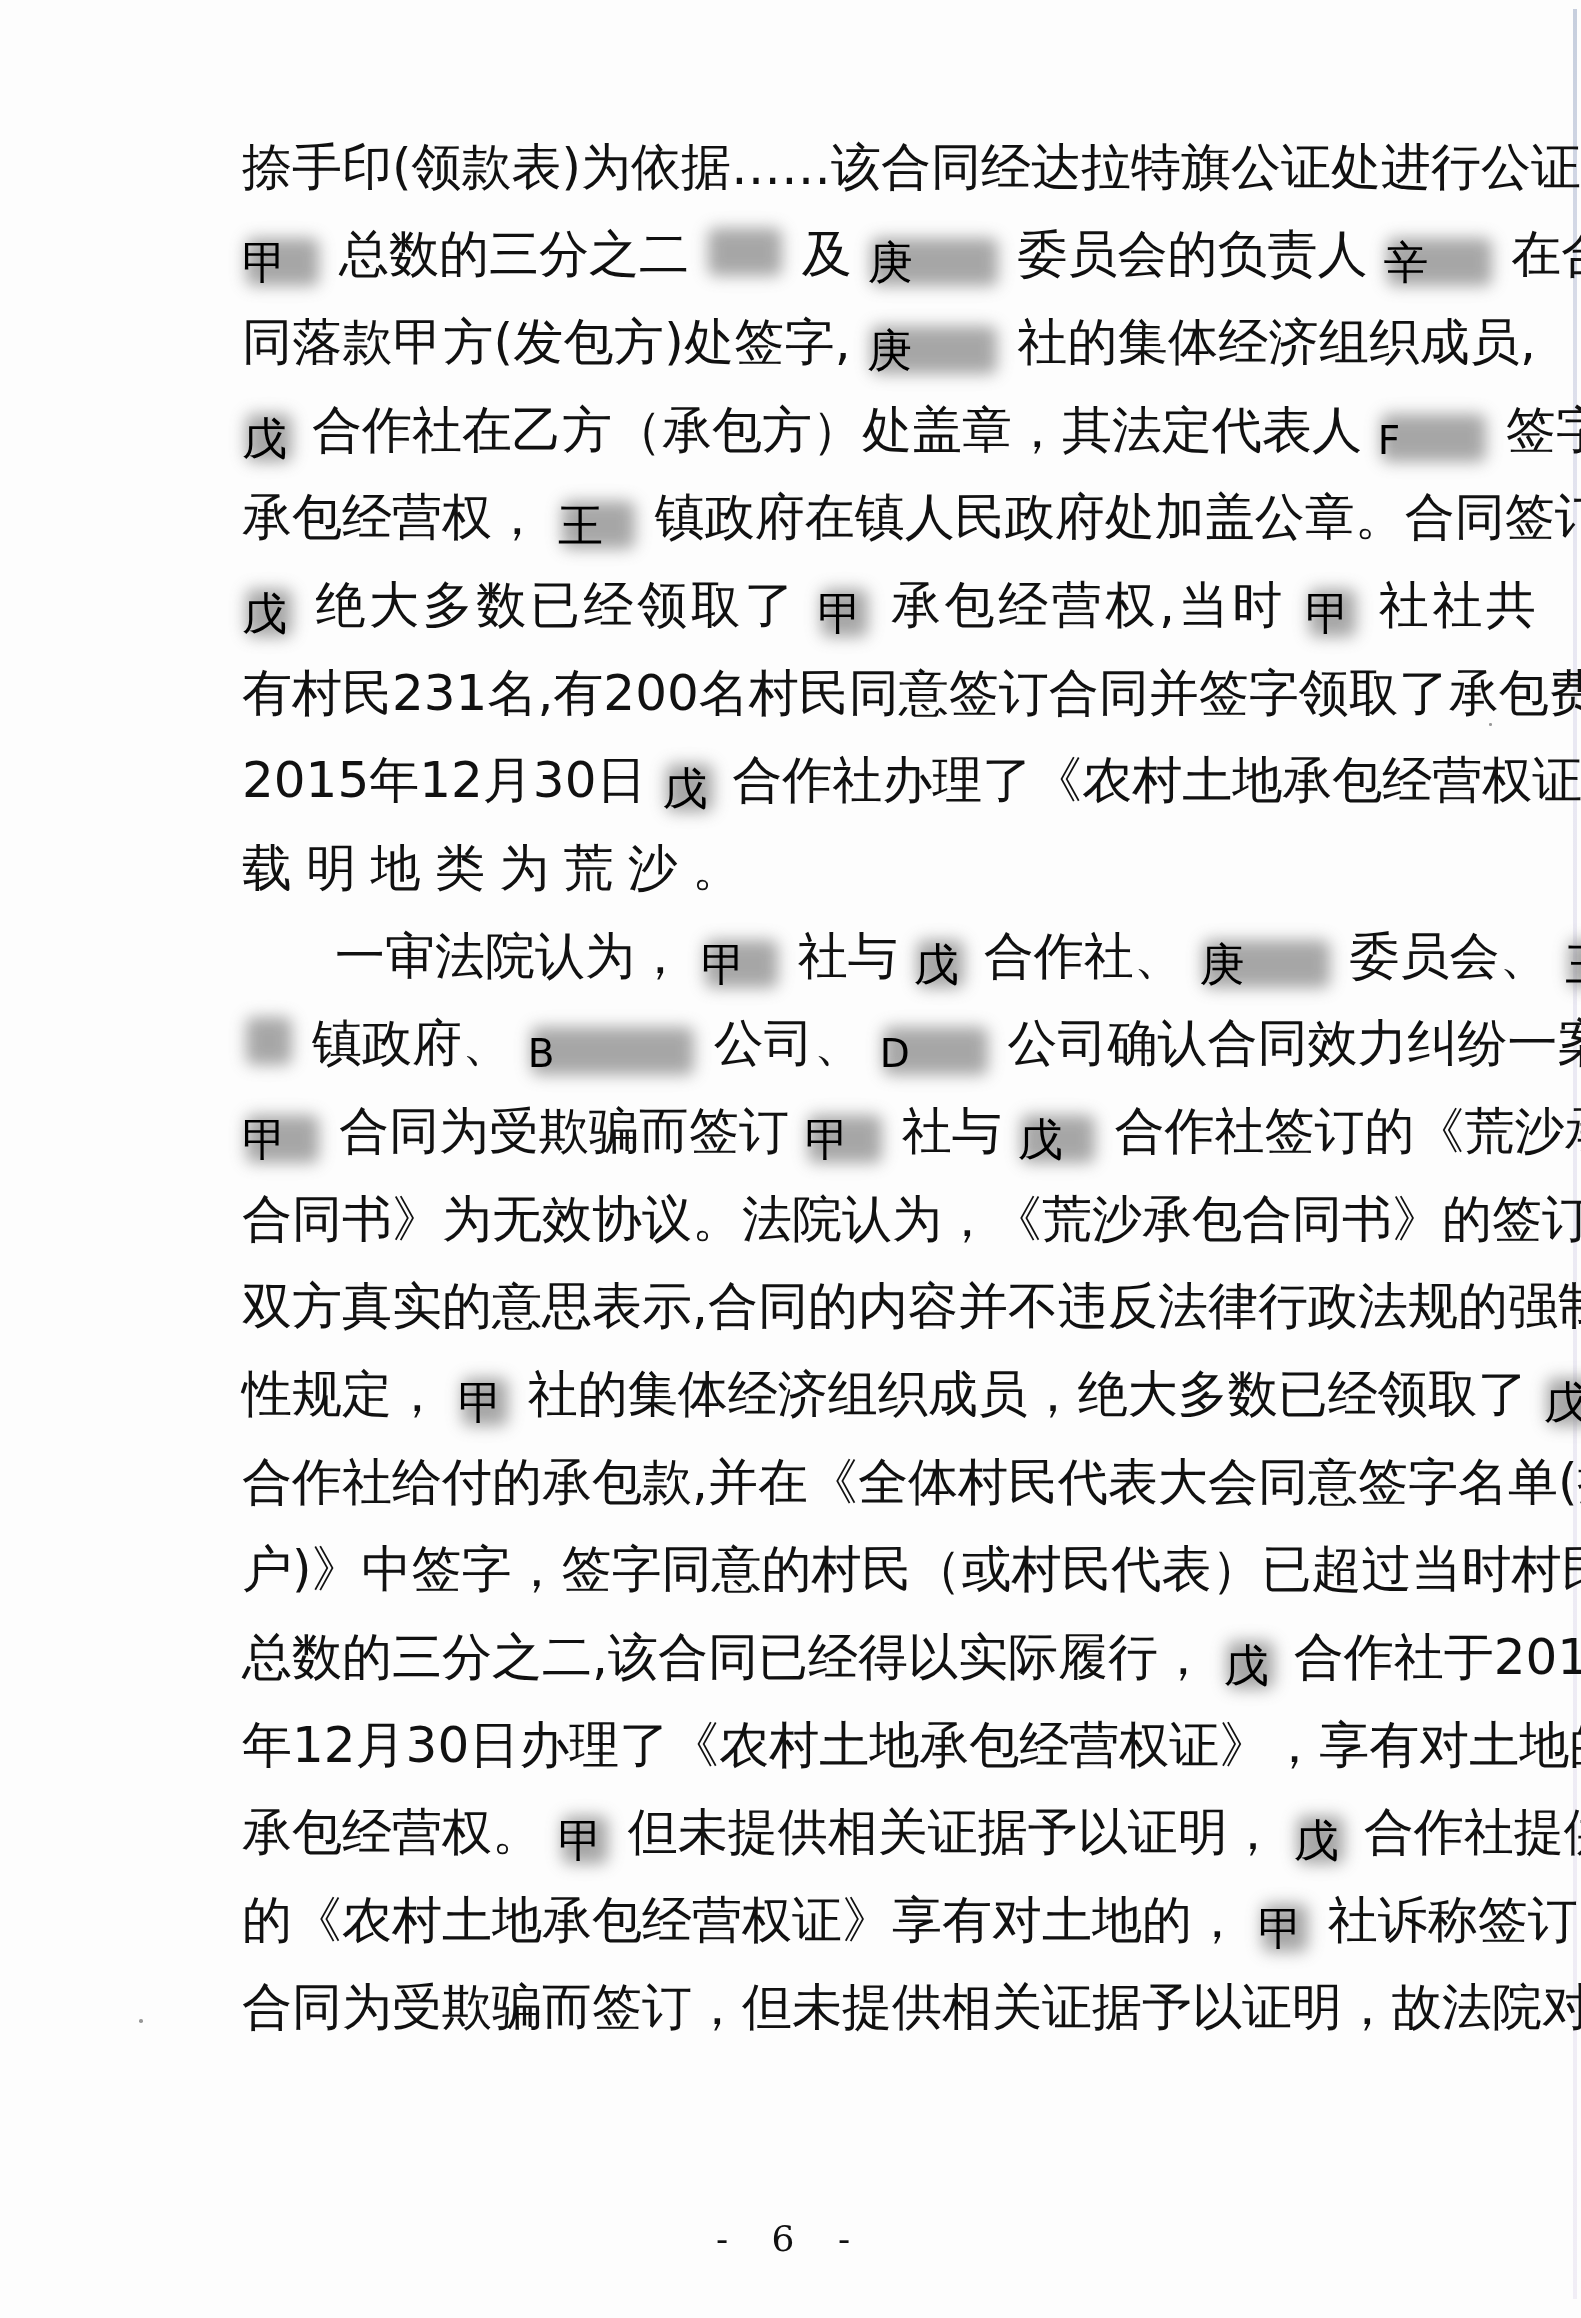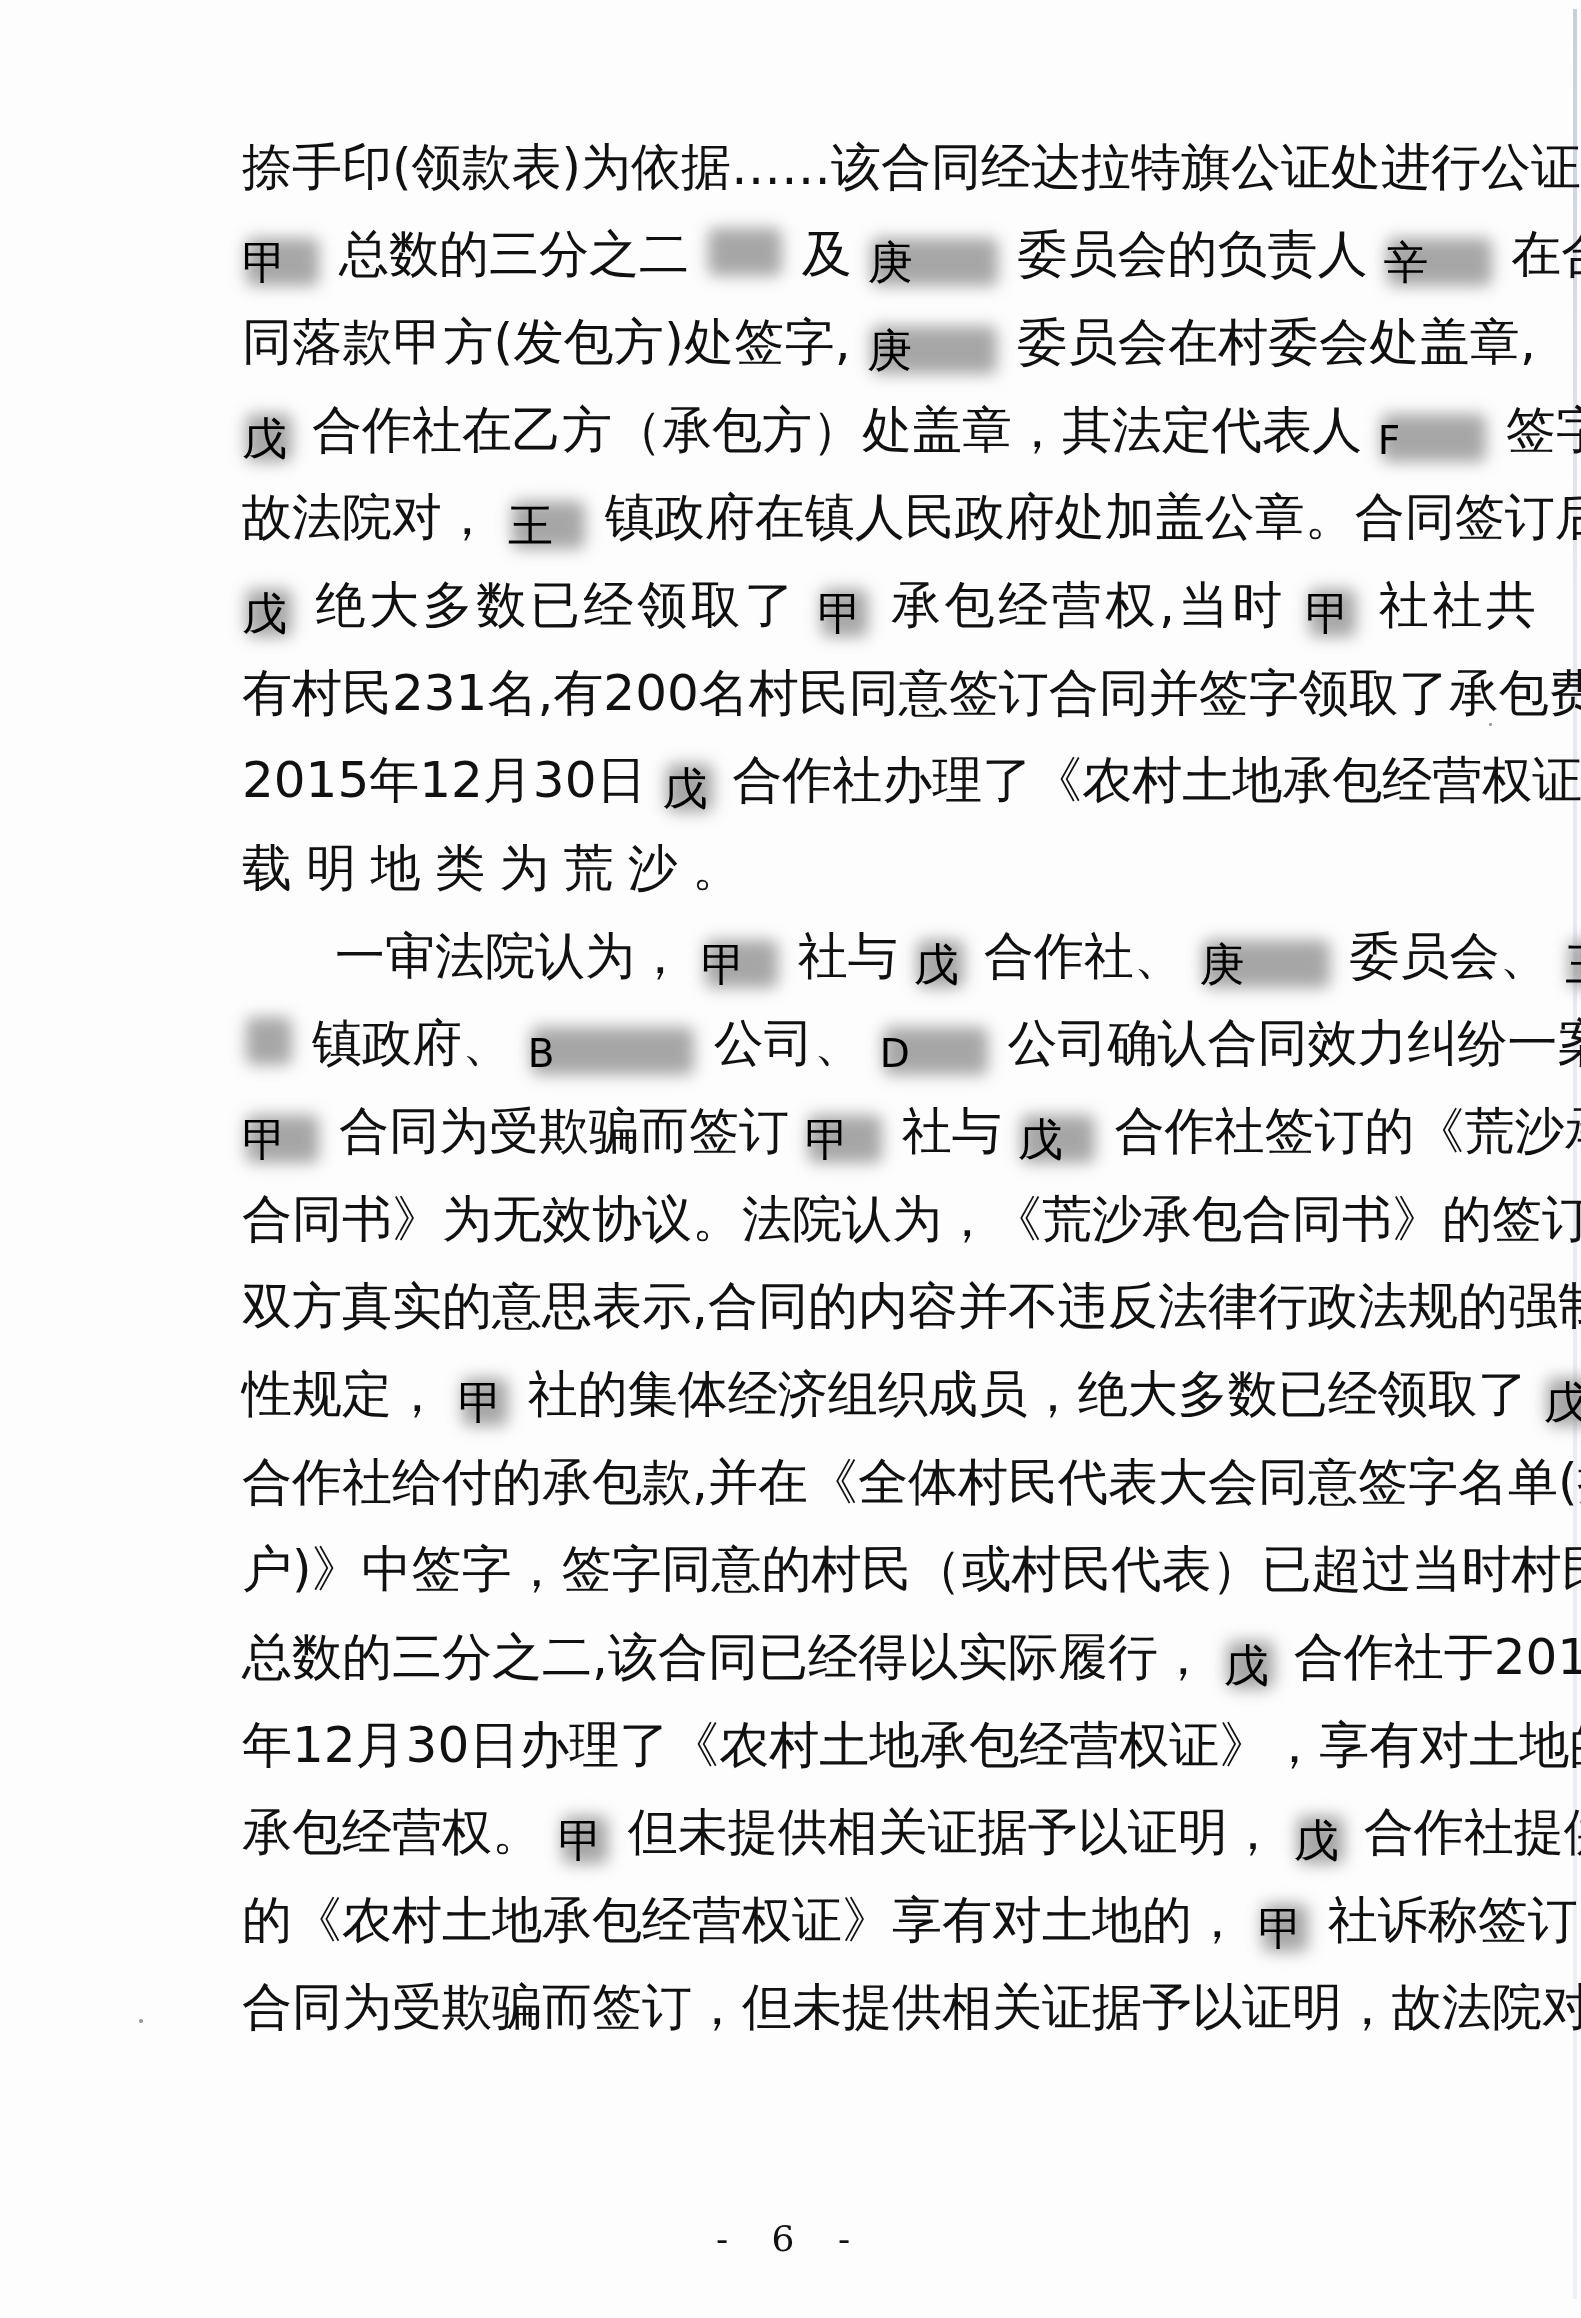--- a/index.html
+++ b/index.html
@@ -66,7 +66,7 @@
   <div class="line" style="top:298px">
     <span>同落款甲方(发包方)处签字,</span>
     <span class="redact w25"><span class="lbl">庚</span></span>
-    <span>委员会在村委会处盖章,</span>
+    <span>社的集体经济组织成员,</span>
   </div>
 
   <div class="line" style="top:386px">

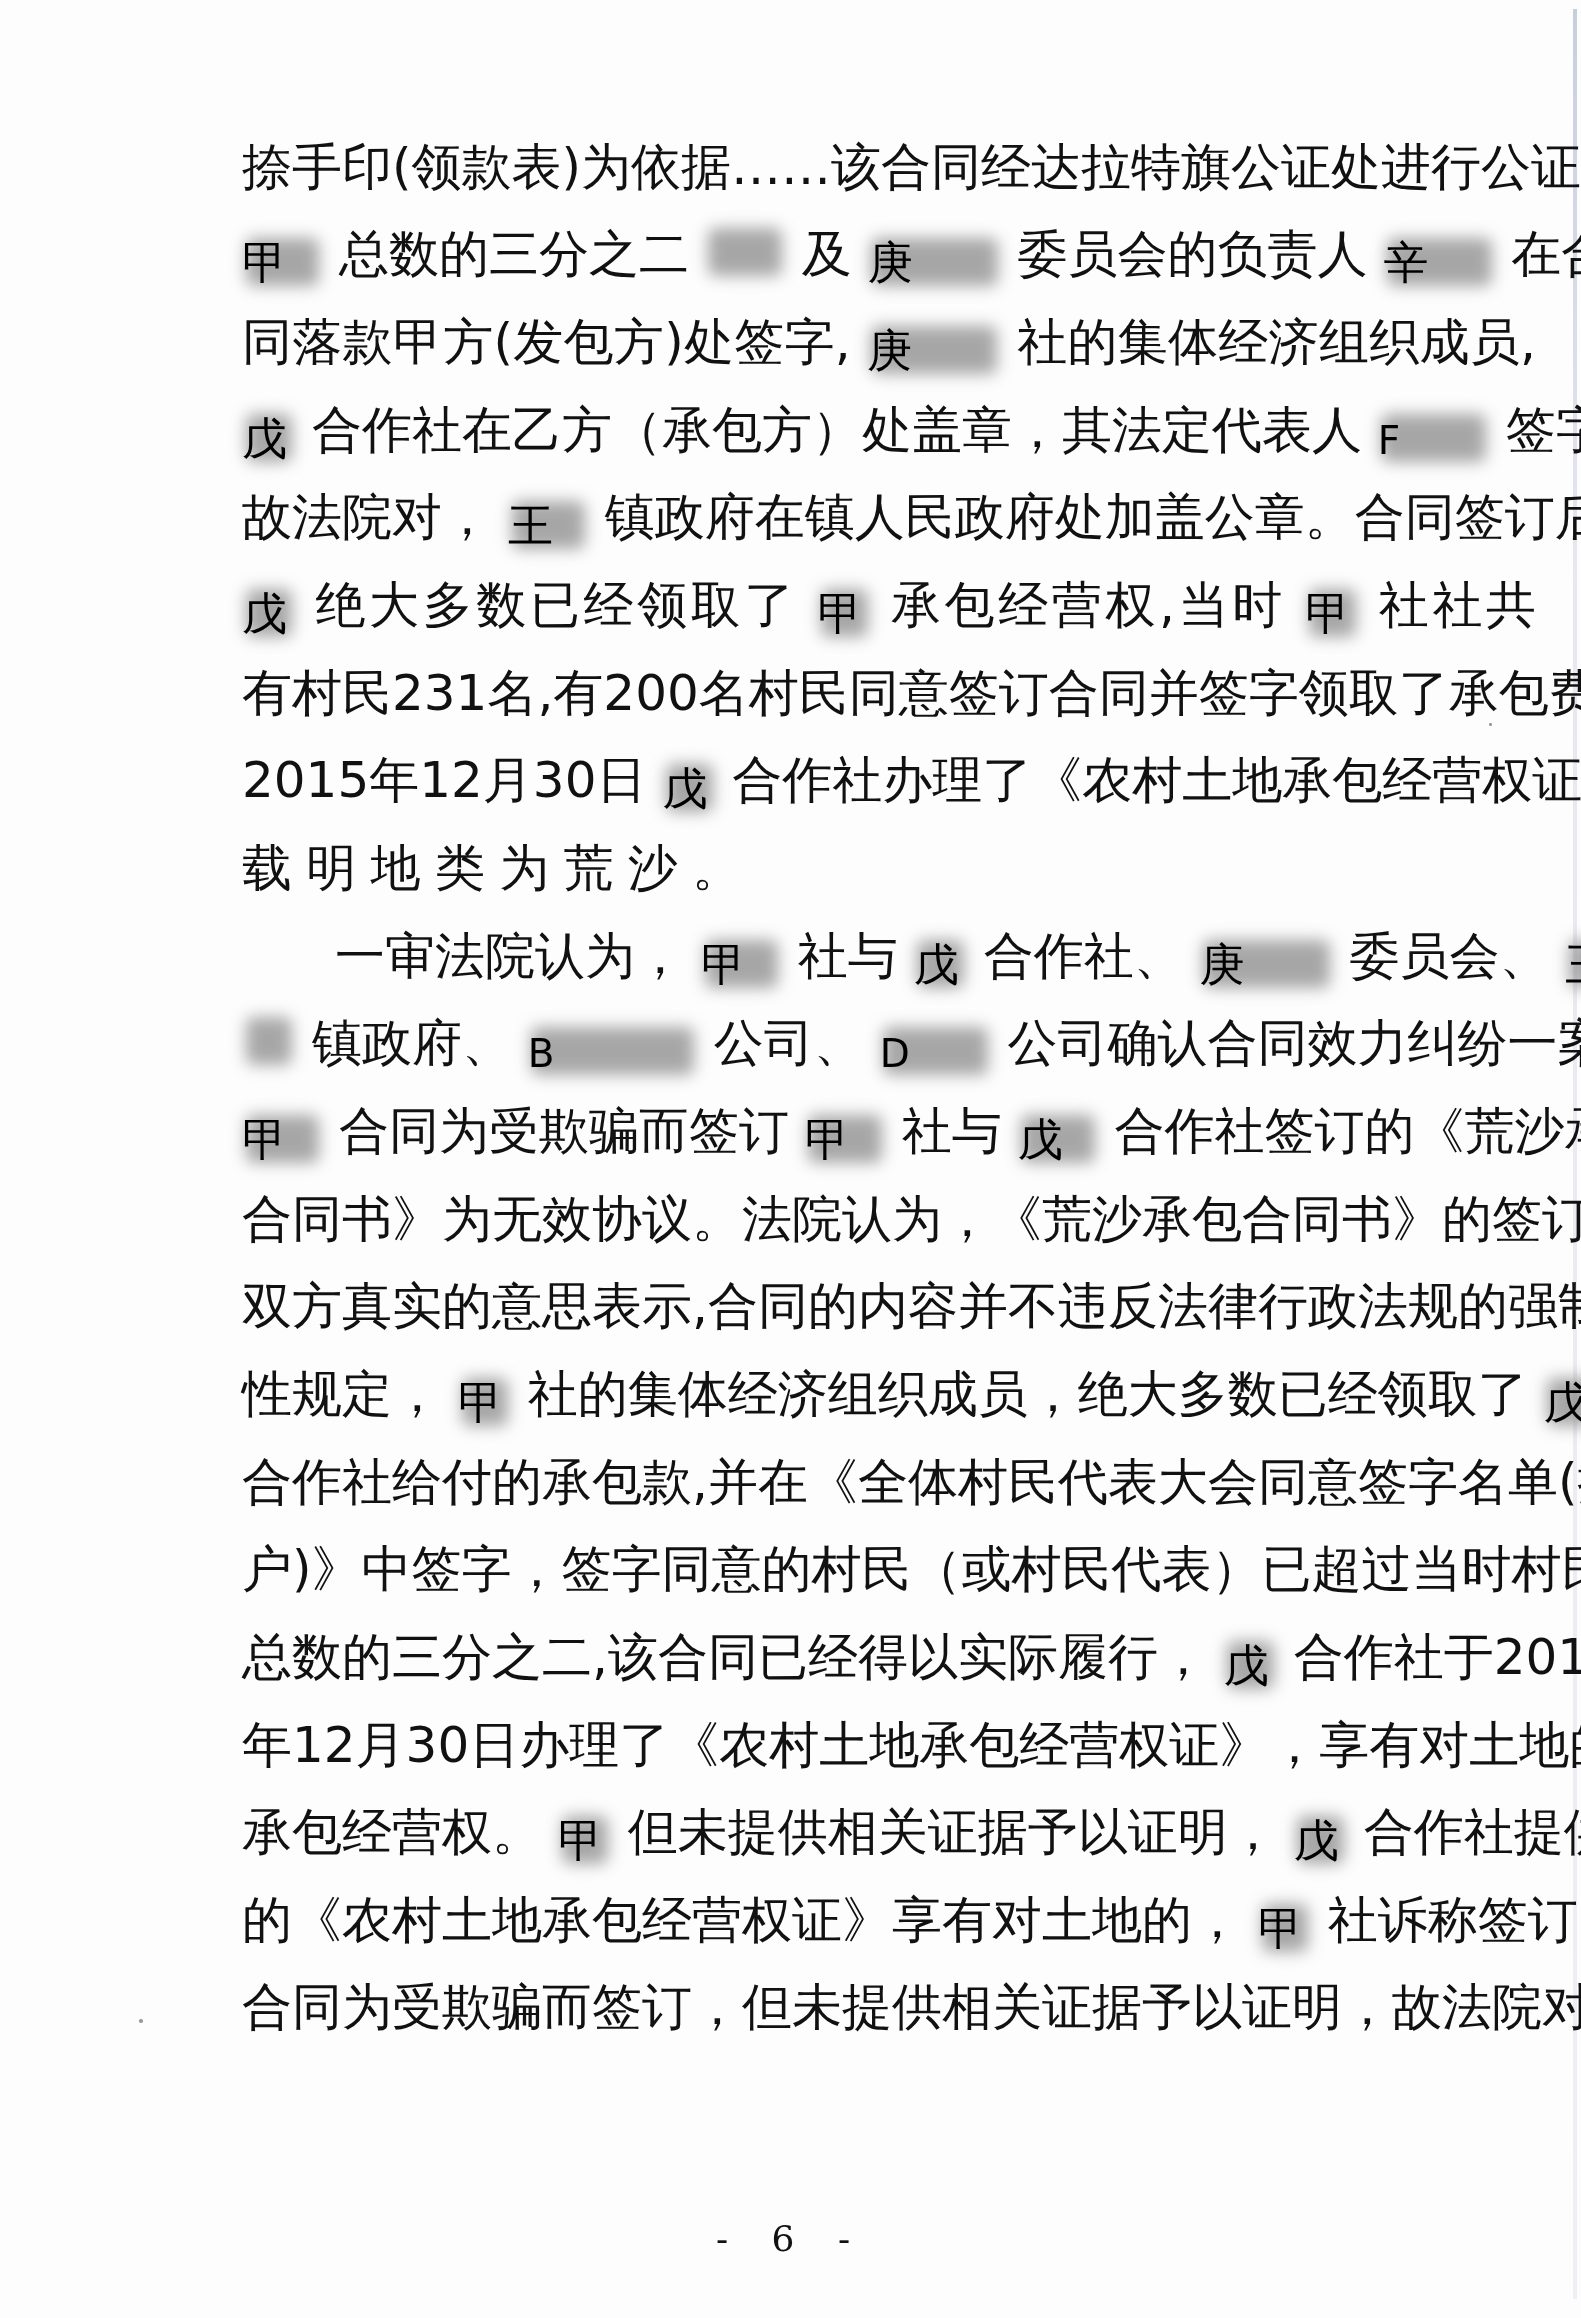--- a/index.html
+++ b/index.html
@@ -77,7 +77,7 @@
   </div>
 
   <div class="line" style="top:473px">
-    <span>故法院对，</span>
+    <span>承包经营权，</span>
     <span class="redact w15"><span class="lbl">王</span></span>
     <span>镇政府在镇人民政府处加盖公章。合同签订后，</span>
   </div>

